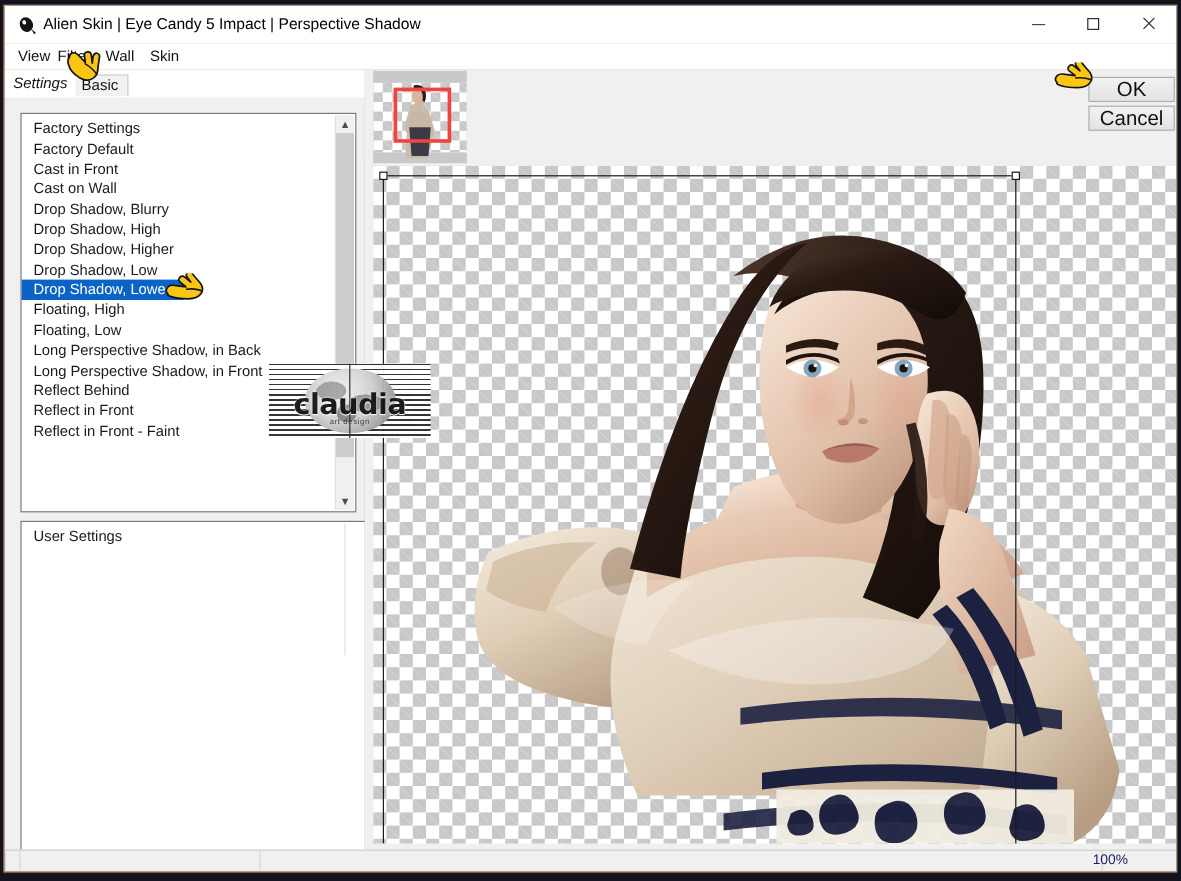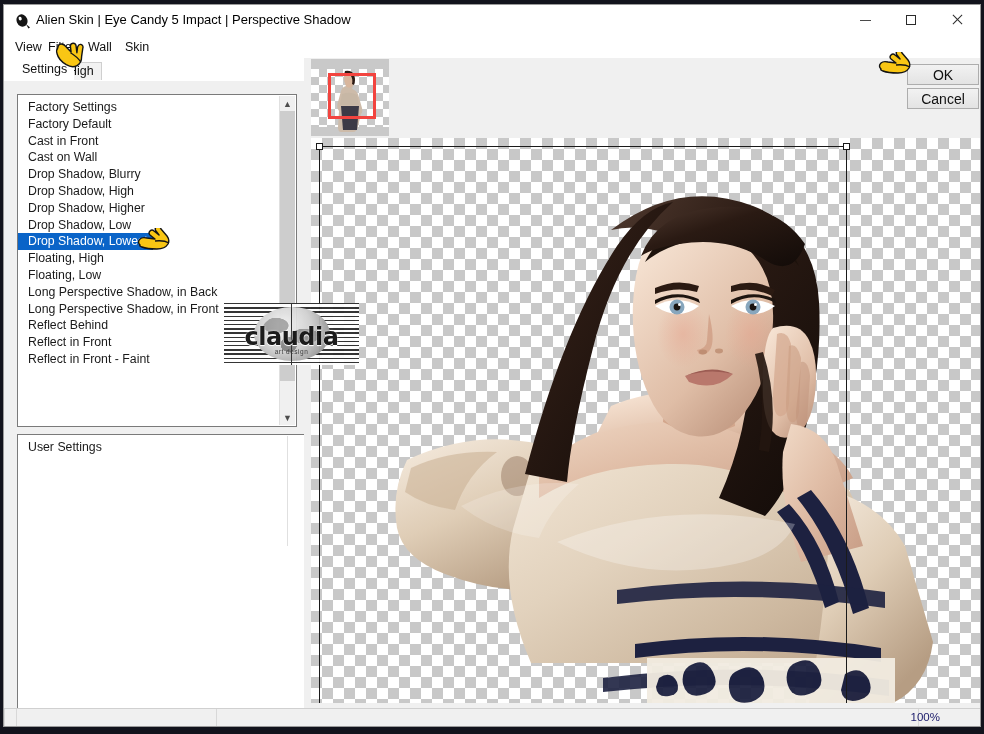--- a/index.html
+++ b/index.html
@@ -73,7 +73,7 @@
     cursor:default;white-space:nowrap;
   }
   .tab.active{
-    left:11px;background:#ffffff;border:0;
+    left:0;background:#ffffff;border:0;font-style:italic;
   }
   .tab.inactive{
     left:56px;background:#f2f2f2;

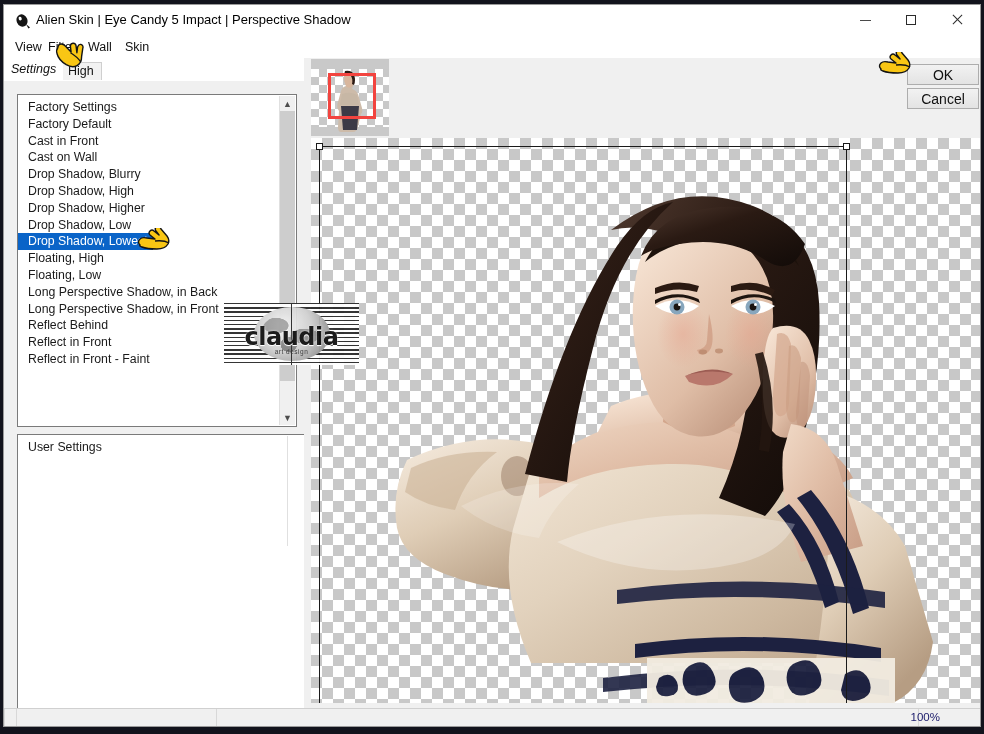--- a/index.html
+++ b/index.html
@@ -307,7 +307,7 @@
     <div class="leftcol">
 
       <div class="tabstrip">
-        <div class="tab inactive">High</div>
+        <div class="tab inactive">Basic</div>
         <div class="tab active">Settings</div>
         <div class="tabline"></div>
       </div>

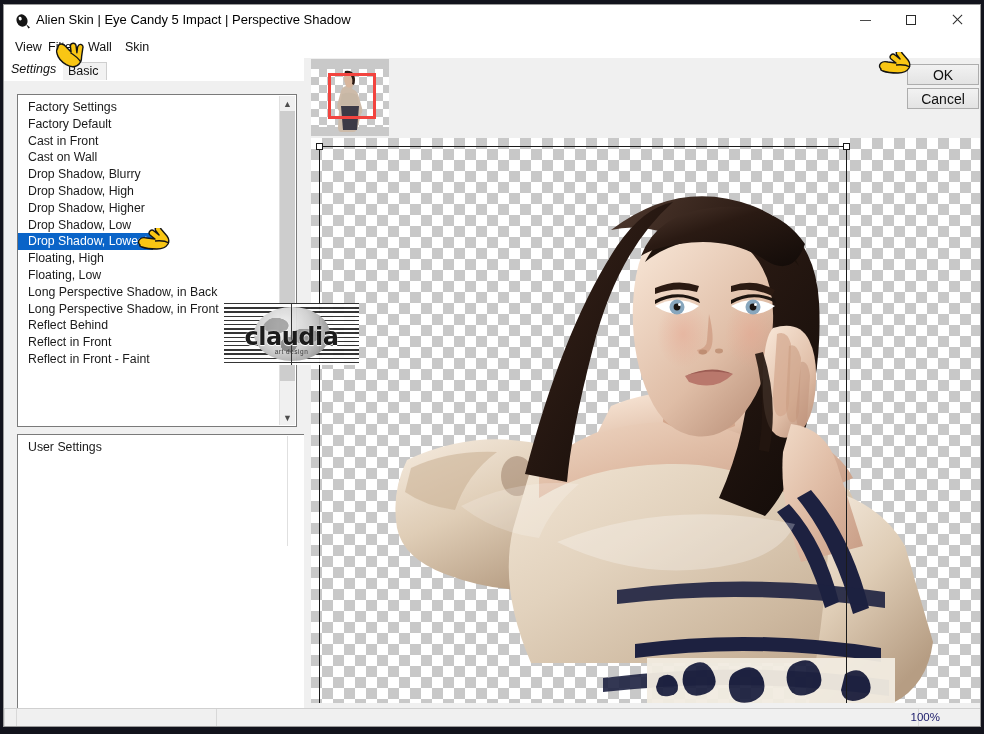--- a/index.html
+++ b/index.html
@@ -125,7 +125,7 @@
     position:absolute;box-sizing:border-box;
     background:linear-gradient(#f2f2f2,#e3e3e3);
     border:1px solid #adadad;
-    font-size:14px;color:#111;
+    font-size:17px;color:#111;
     display:flex;align-items:center;justify-content:center;
     cursor:default;
   }

